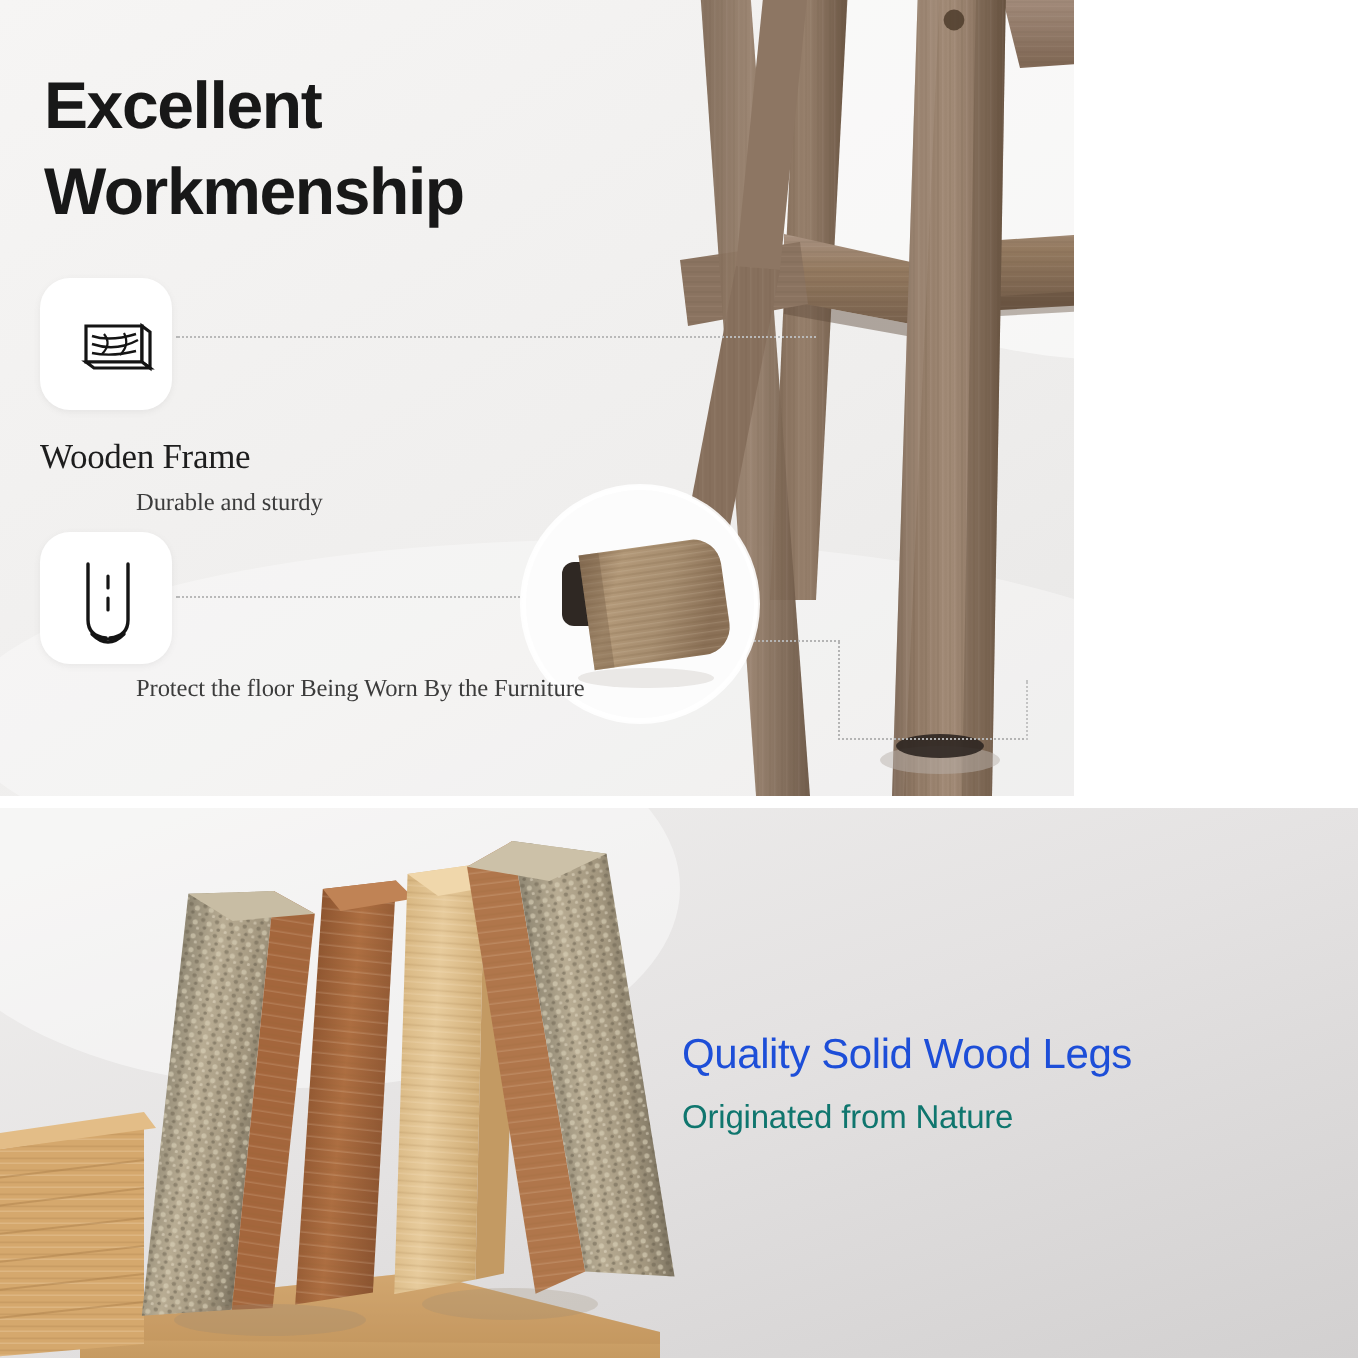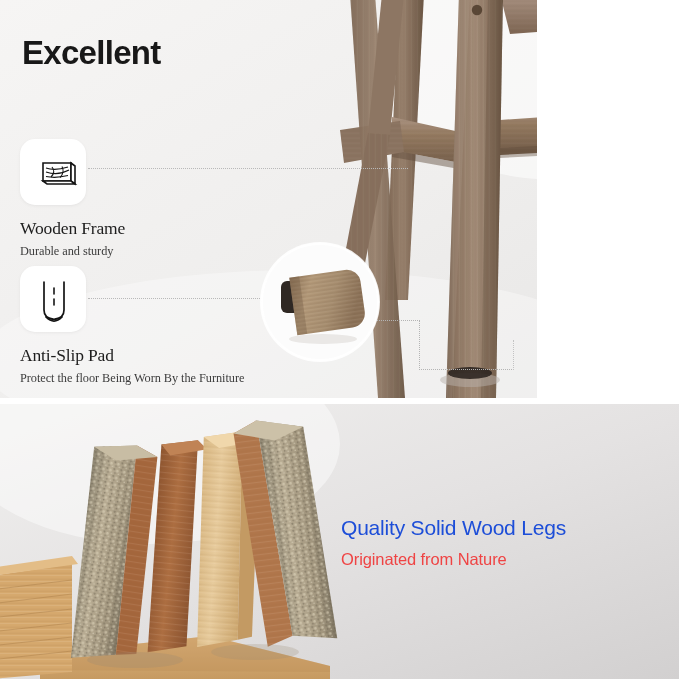--- a/index.html
+++ b/index.html
@@ -284,6 +284,7 @@
 
     <div class="headline">
       <span class="hl-line">Excellent</span>
+      <span class="hl-line">Workmenship</span>
     </div>
 
     <div class="dotline l1"></div>

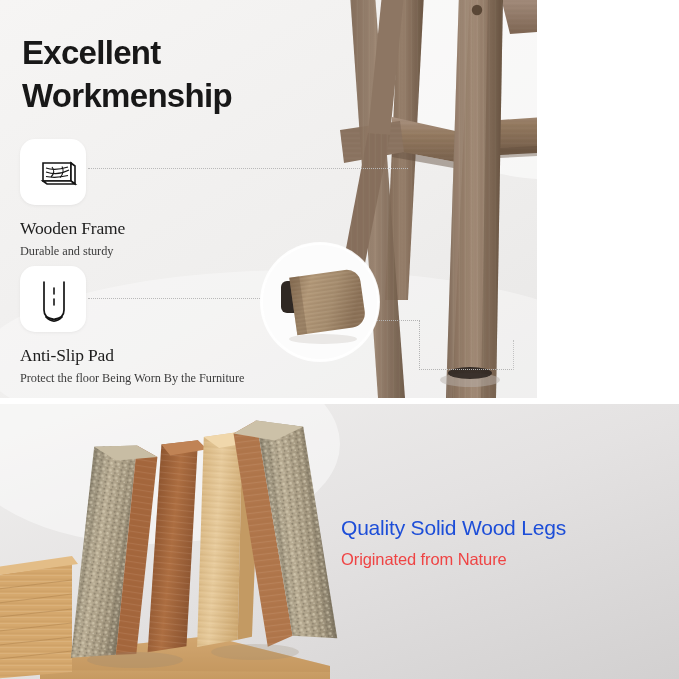--- a/index.html
+++ b/index.html
@@ -94,6 +94,7 @@
     color: #3c3c3c;
     letter-spacing: -0.05px;
     white-space: nowrap;
+    margin-left: 48px;
   }
 
   

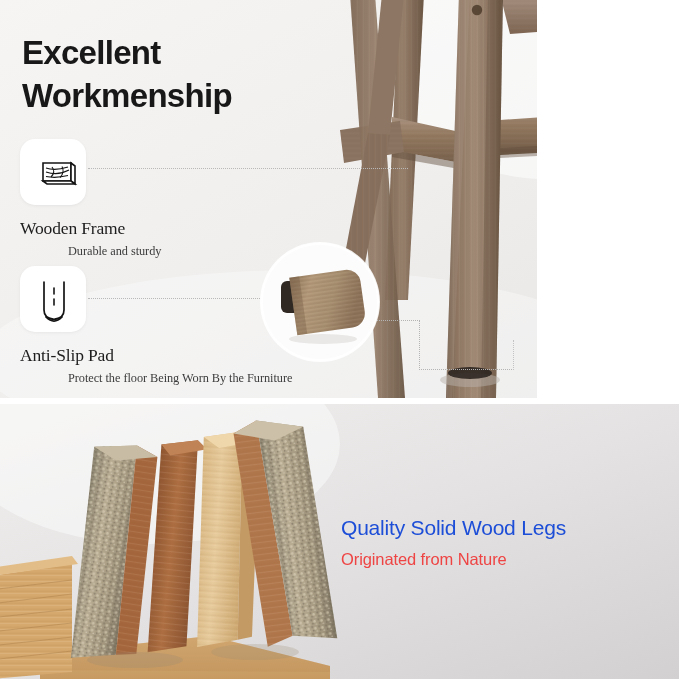--- a/index.html
+++ b/index.html
@@ -356,7 +356,6 @@
           </g>
         </svg>
       </div>
-      <div class="feature-title">Anti-Slip Pad</div>
       <div class="feature-sub">Protect the floor Being Worn By the Furniture</div>
     </div>
   </div>

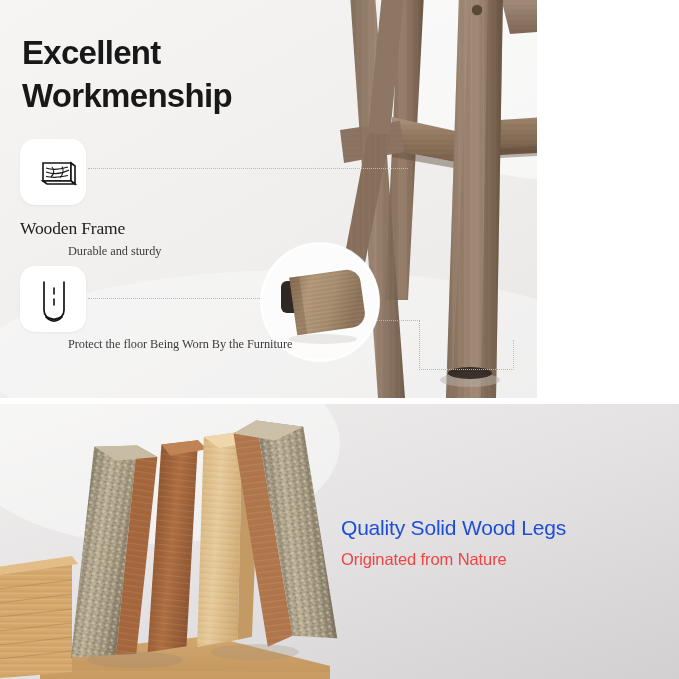--- a/index.html
+++ b/index.html
@@ -160,7 +160,7 @@
     left: 341px;
     top: 550px;
     font-size: 16.5px;
-    color: #ef4444;
+    color: #0f766e;
     letter-spacing: -0.1px;
     white-space: nowrap;
   }

